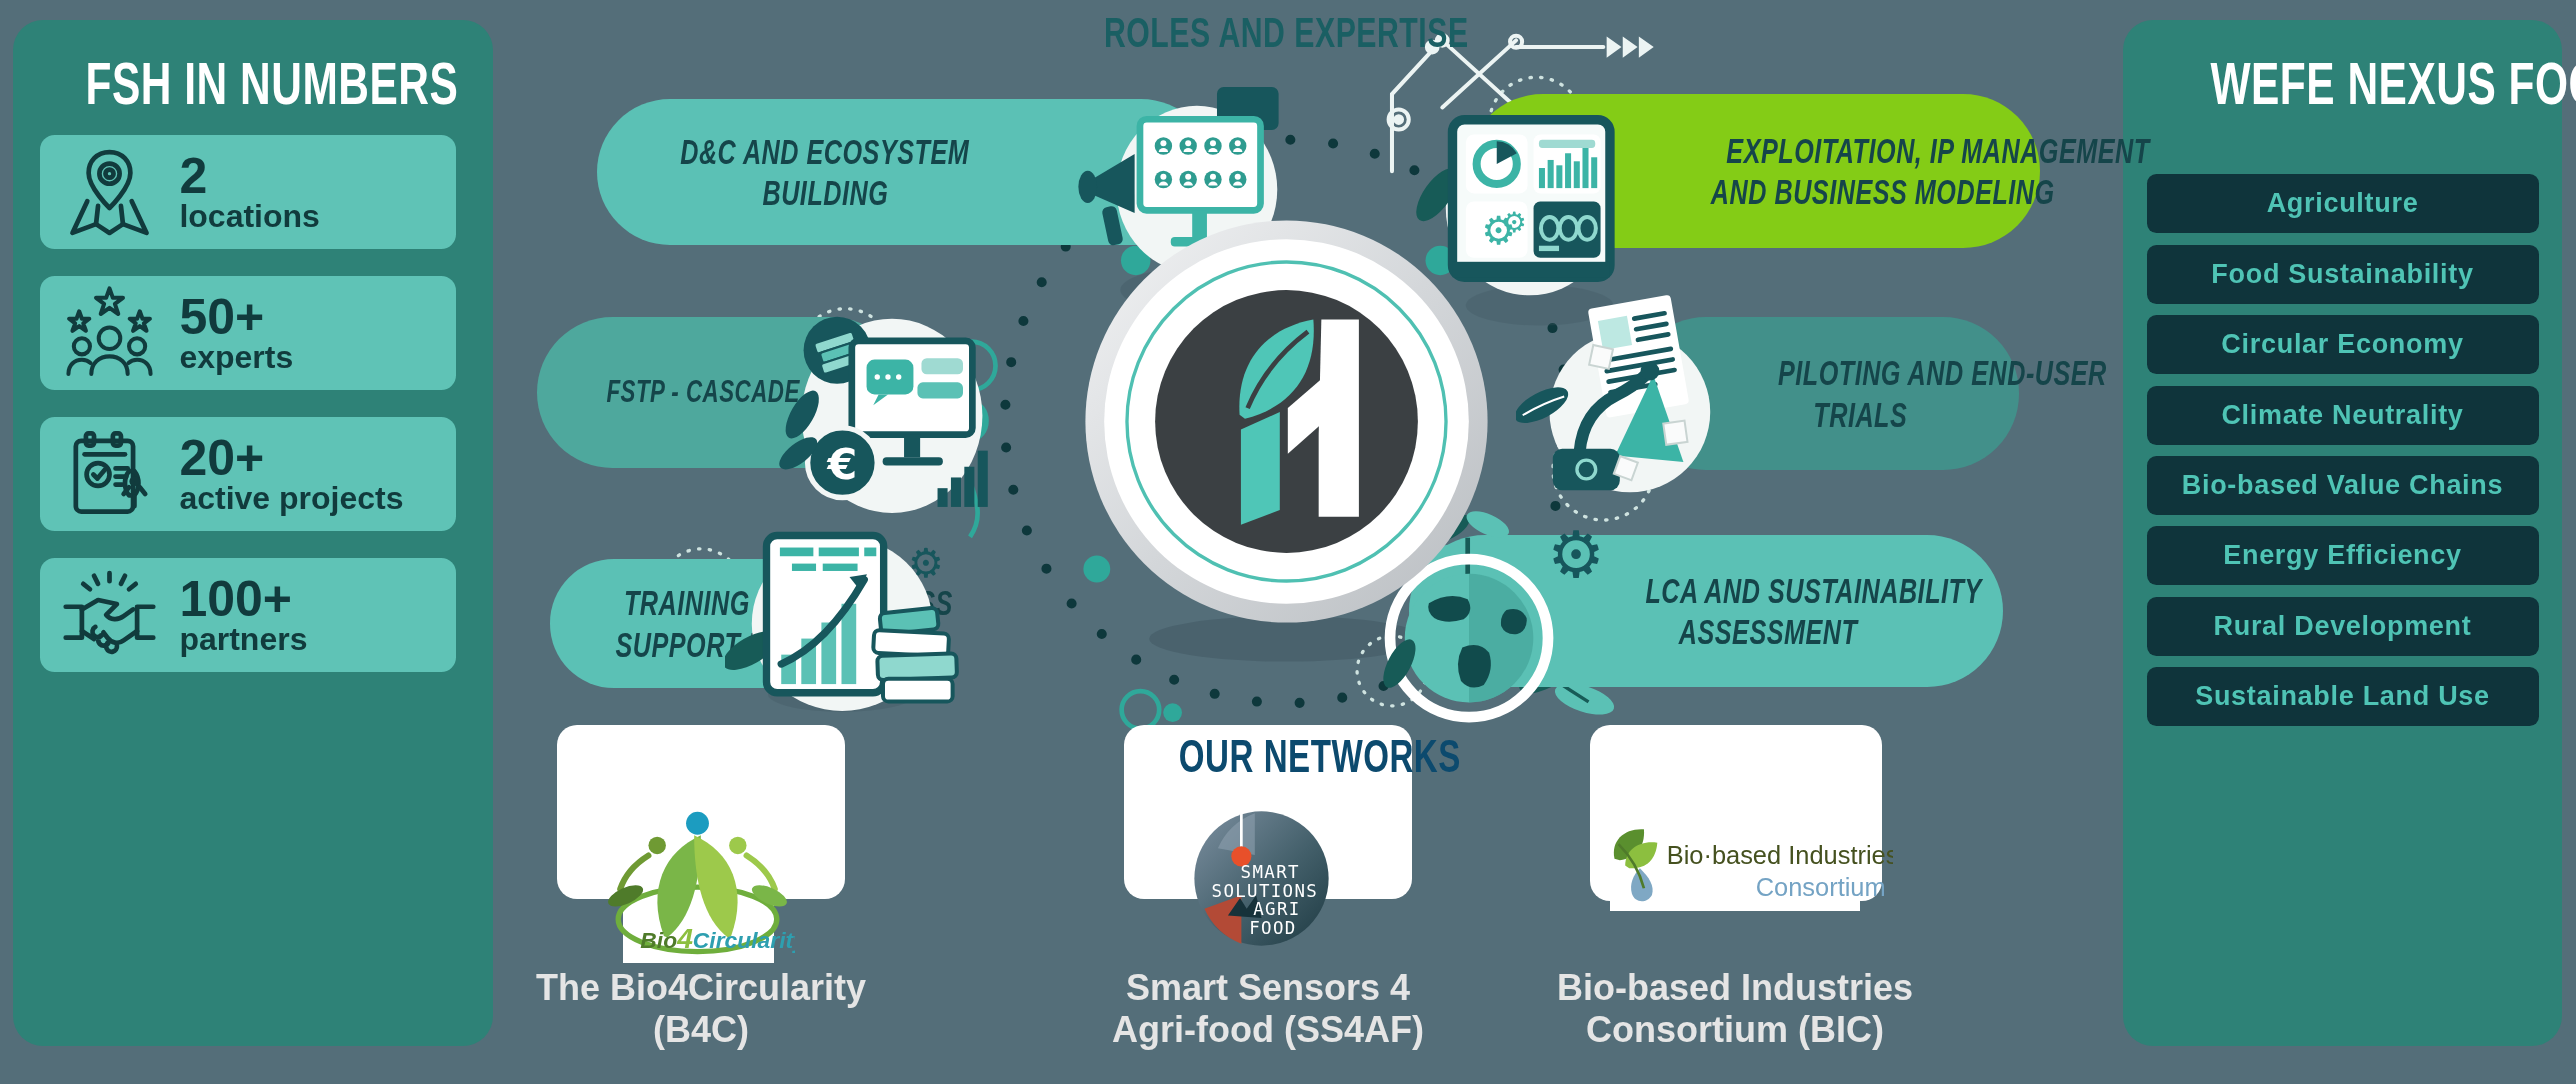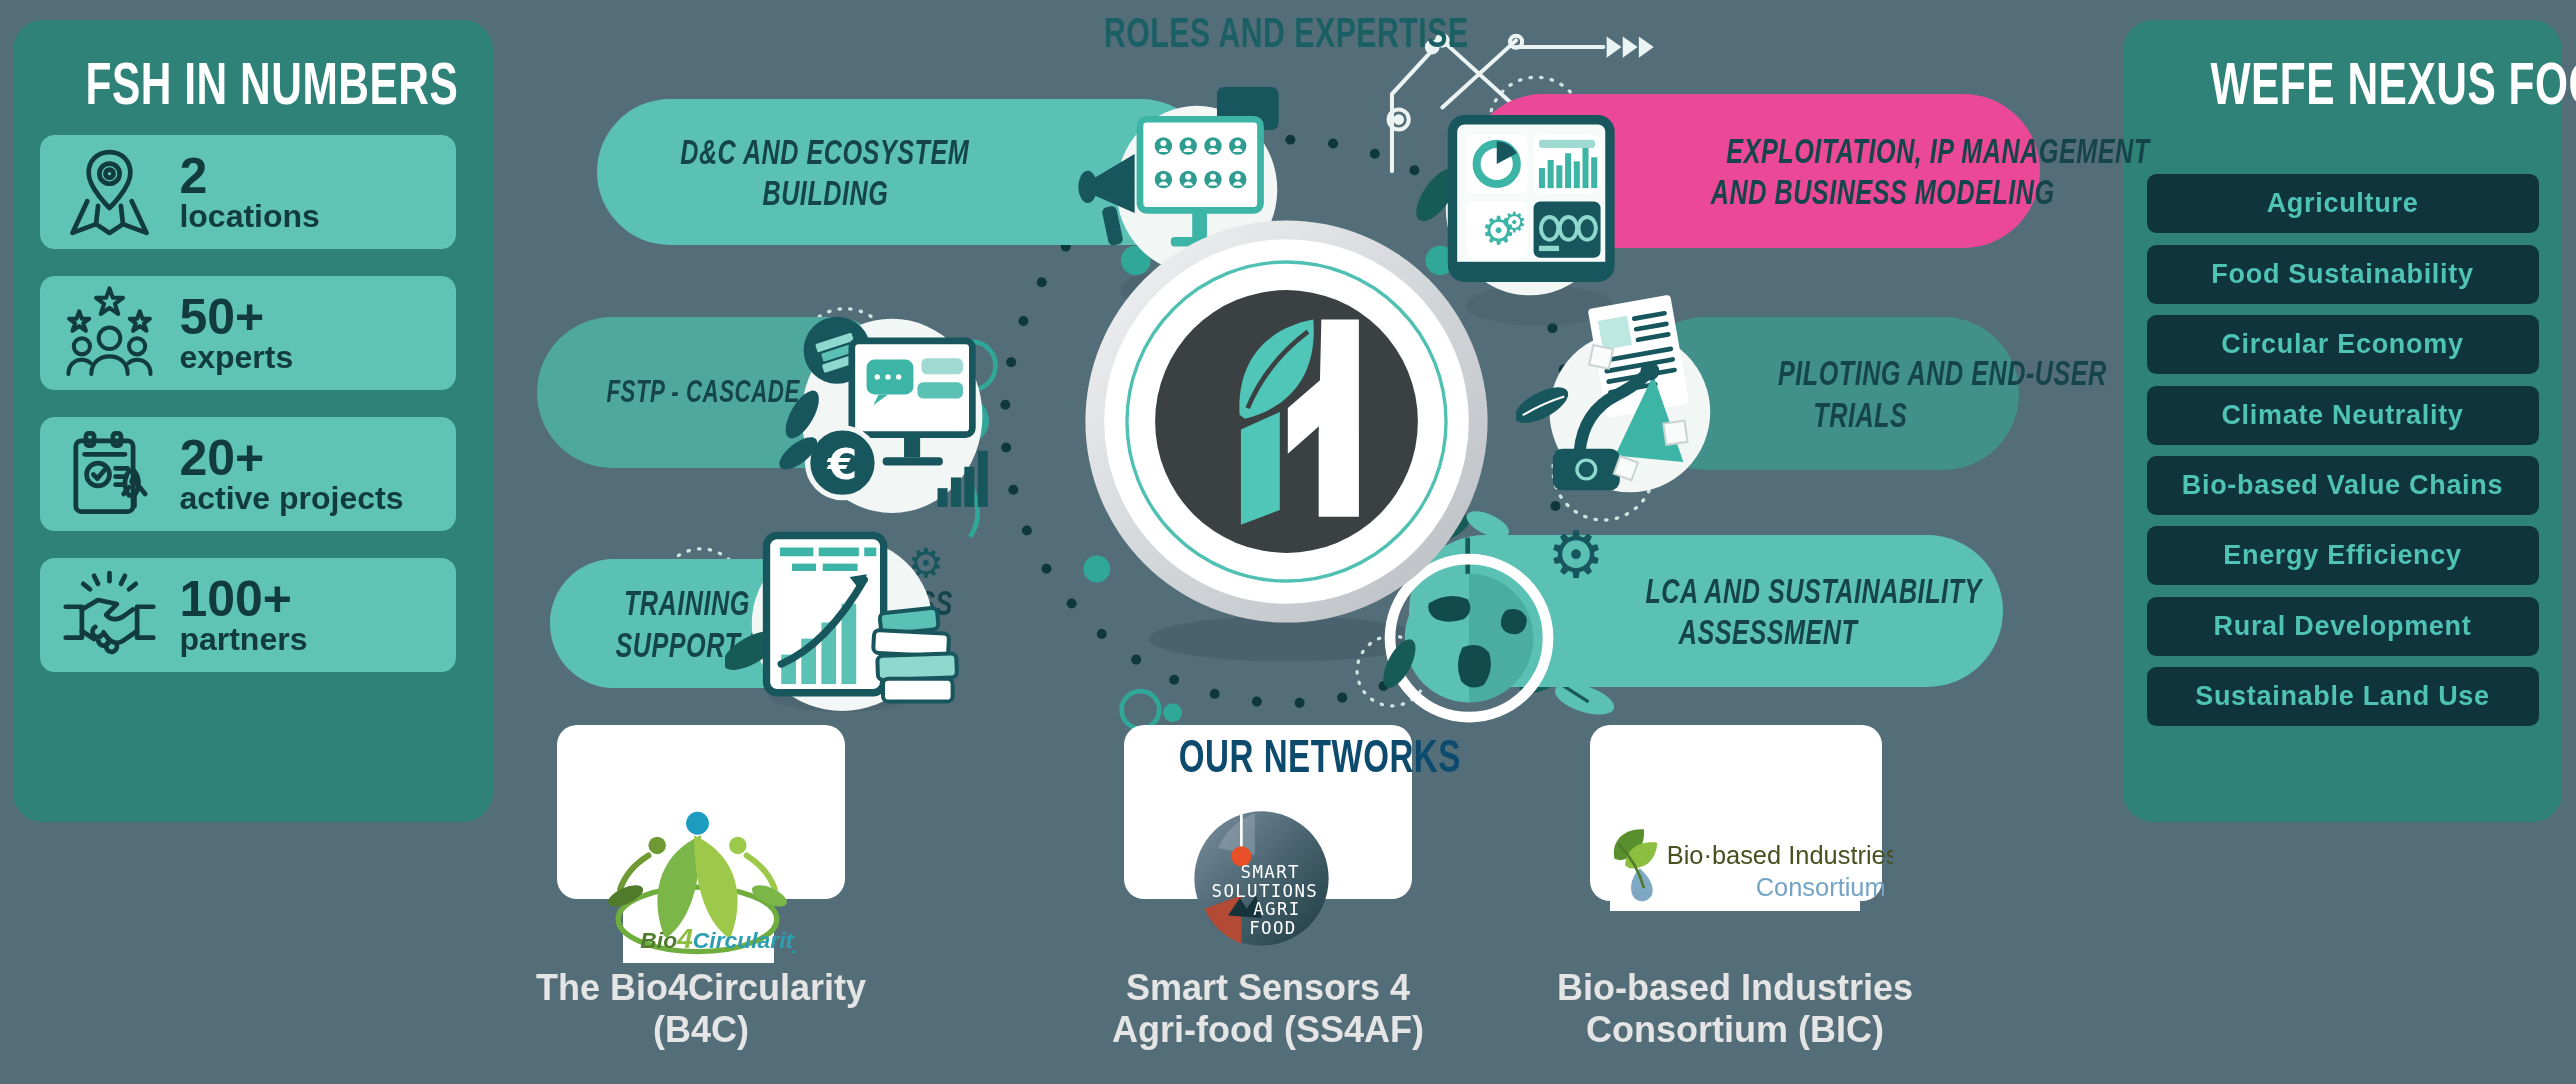--- a/index.html
+++ b/index.html
@@ -8,7 +8,7 @@
   .abs{position:absolute;}
   .cond{display:inline-block;transform:scaleX(.72);transform-origin:center;white-space:nowrap;letter-spacing:0.7px;}
   
-  .panel{position:absolute;top:20px;width:480px;height:802px;background:#2E8277;border-radius:30px;}
+  .panel{position:absolute;top:20px;width:480px;height:1026px;background:#2E8277;border-radius:30px;}
   .panel-title{position:absolute;top:29.5px;left:0;right:0;text-align:center;color:#FFFFFF;
                font-size:59px;font-weight:800;}
   .stat-card{position:absolute;left:27px;width:416px;height:114px;background:#5FC3B6;border-radius:14.8px;

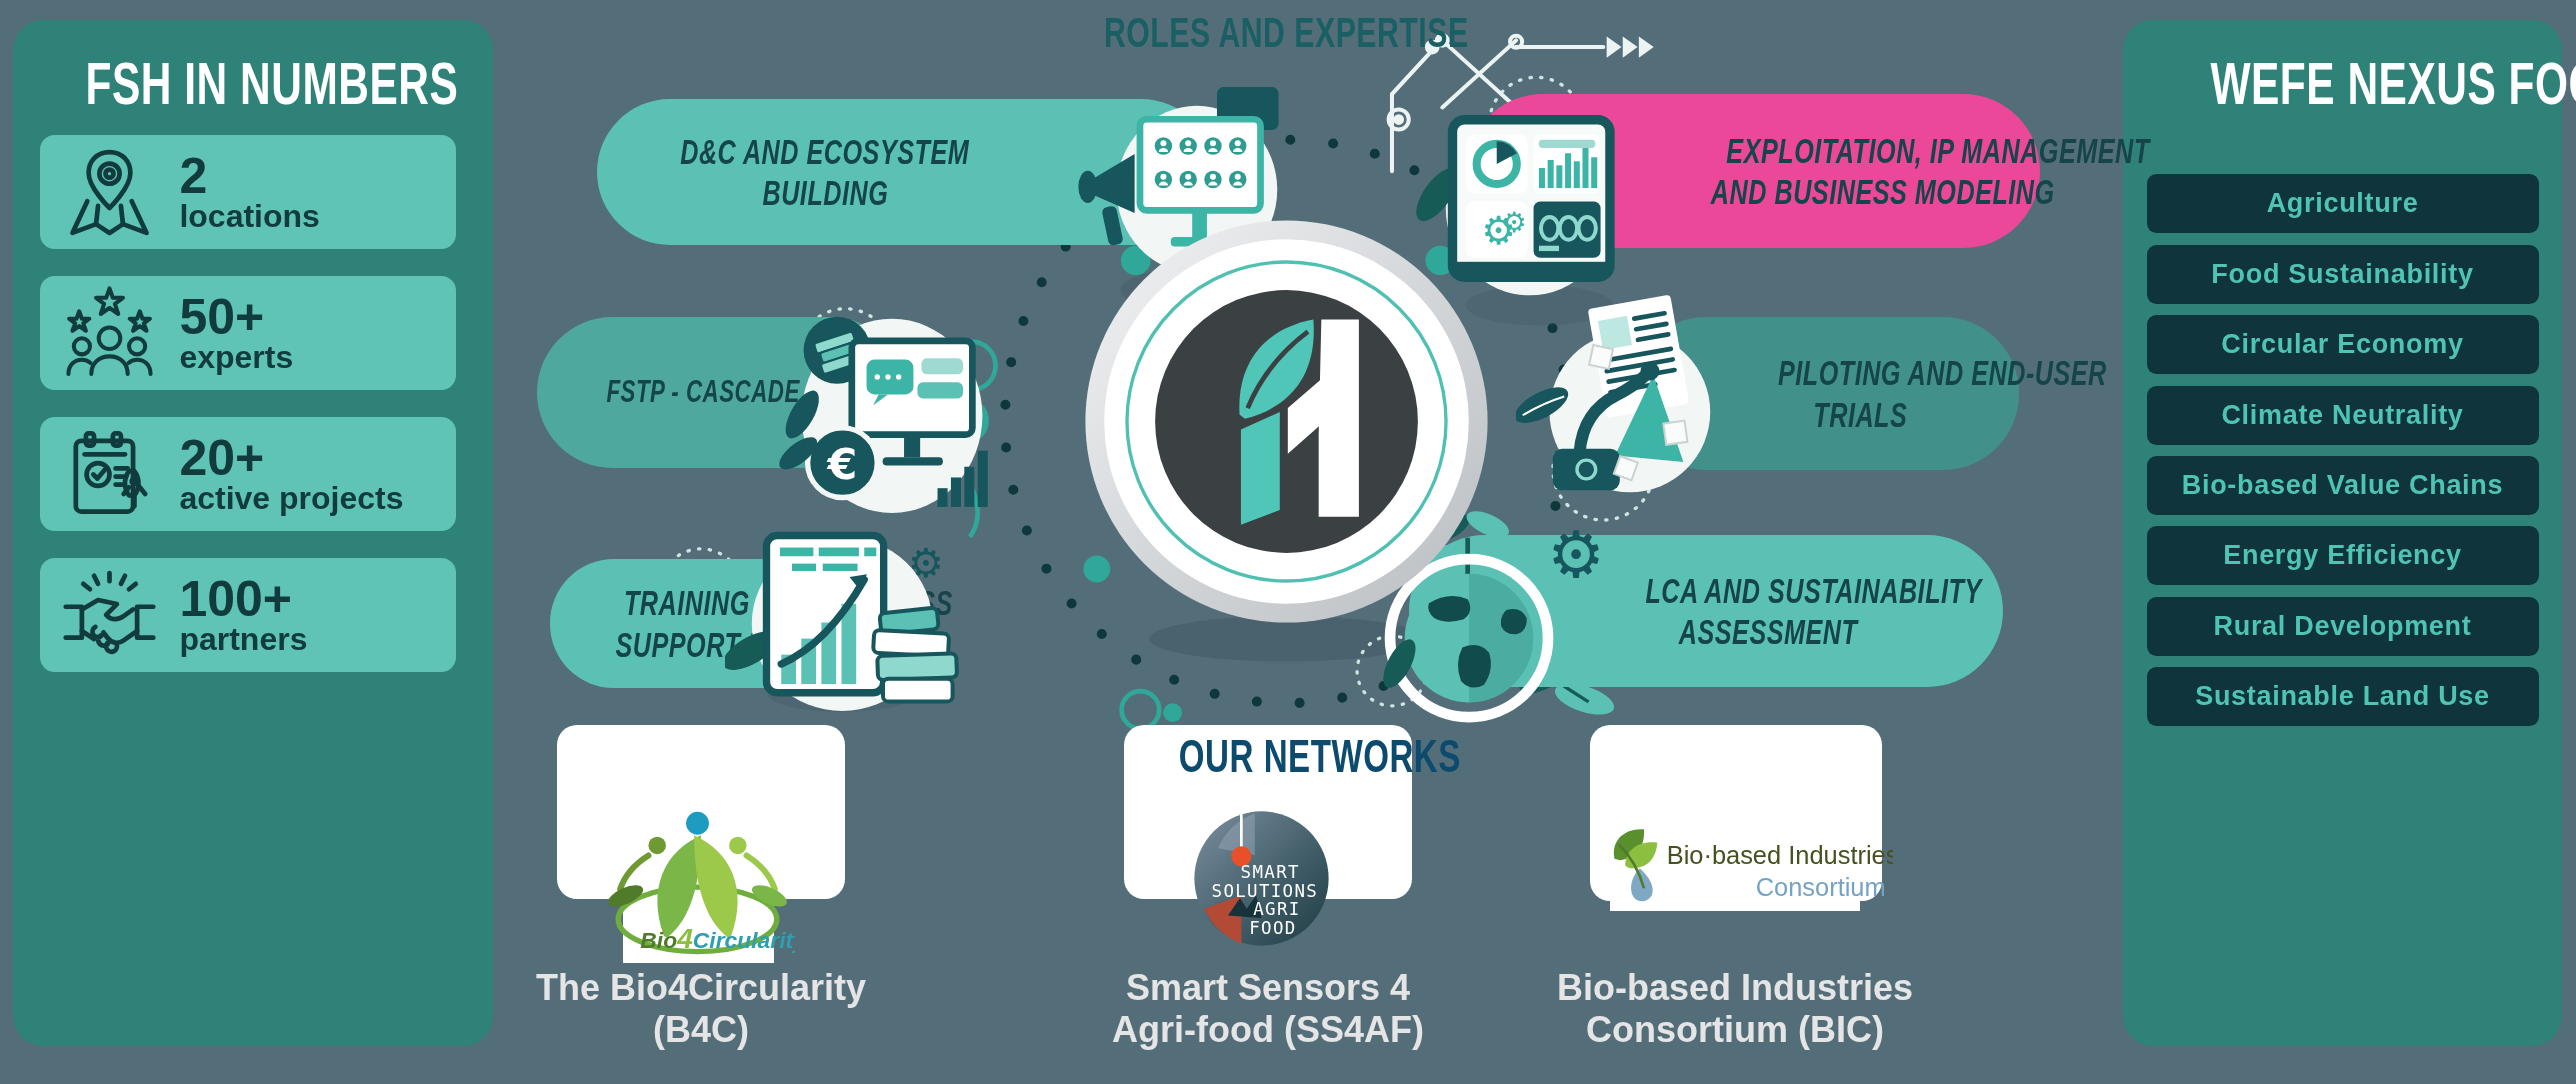--- a/index.html
+++ b/index.html
@@ -206,7 +206,7 @@
     </div>
   </div>
 
-  <div class="pill" style="left:1466px;top:94px;width:574px;height:154px;background:#ec4899;border-radius:77px;">
+  <div class="pill" style="left:1466px;top:94px;width:574px;height:154px;background:#84cc16;border-radius:77px;">
     <div class="pill-label" style="left:178px;right:17px;">
       <div class="ln"><span class="cond">EXPLOITATION, IP MANAGEMENT</span></div>
       <div class="ln"><span class="cond">AND BUSINESS MODELING</span></div>

